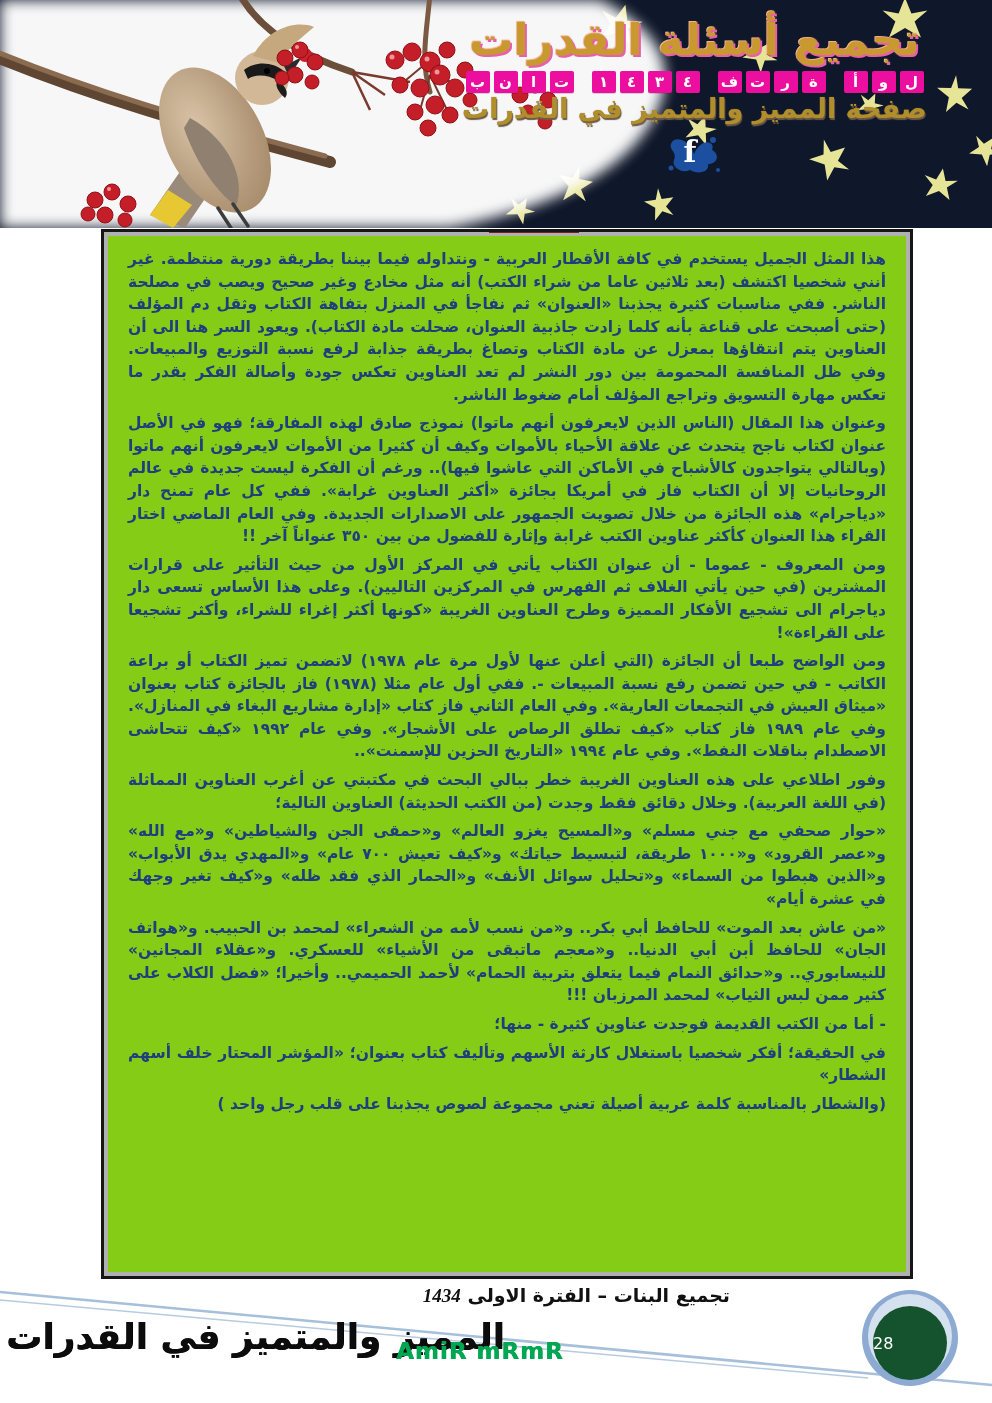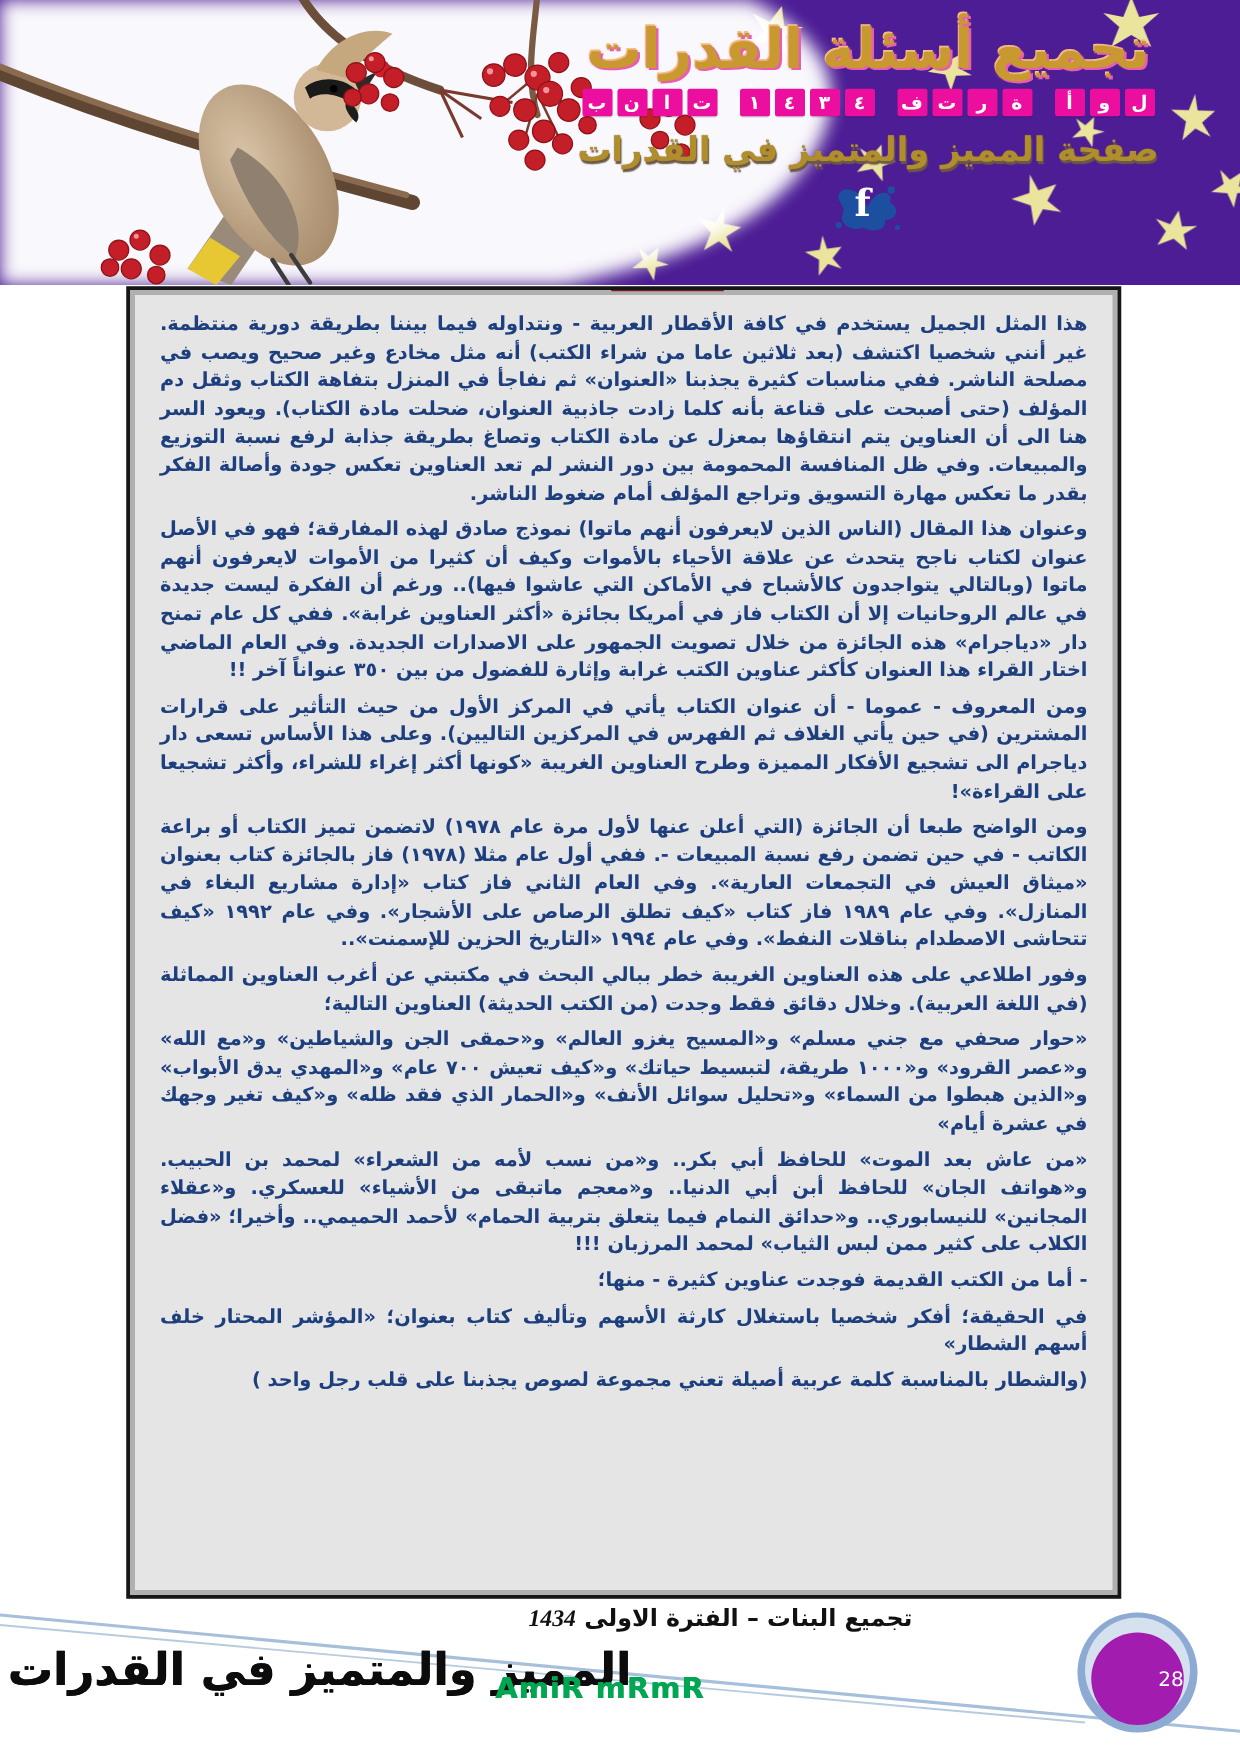--- a/index.html
+++ b/index.html
@@ -12,7 +12,7 @@
   
   .banner {
     position:absolute; left:0; top:0; width:992px; height:228px;
-    background:#4c1d95; overflow:hidden;
+    background:#0f172a; overflow:hidden;
   }
   .banner-art { position:absolute; left:0; top:0; }
   .banner-right {

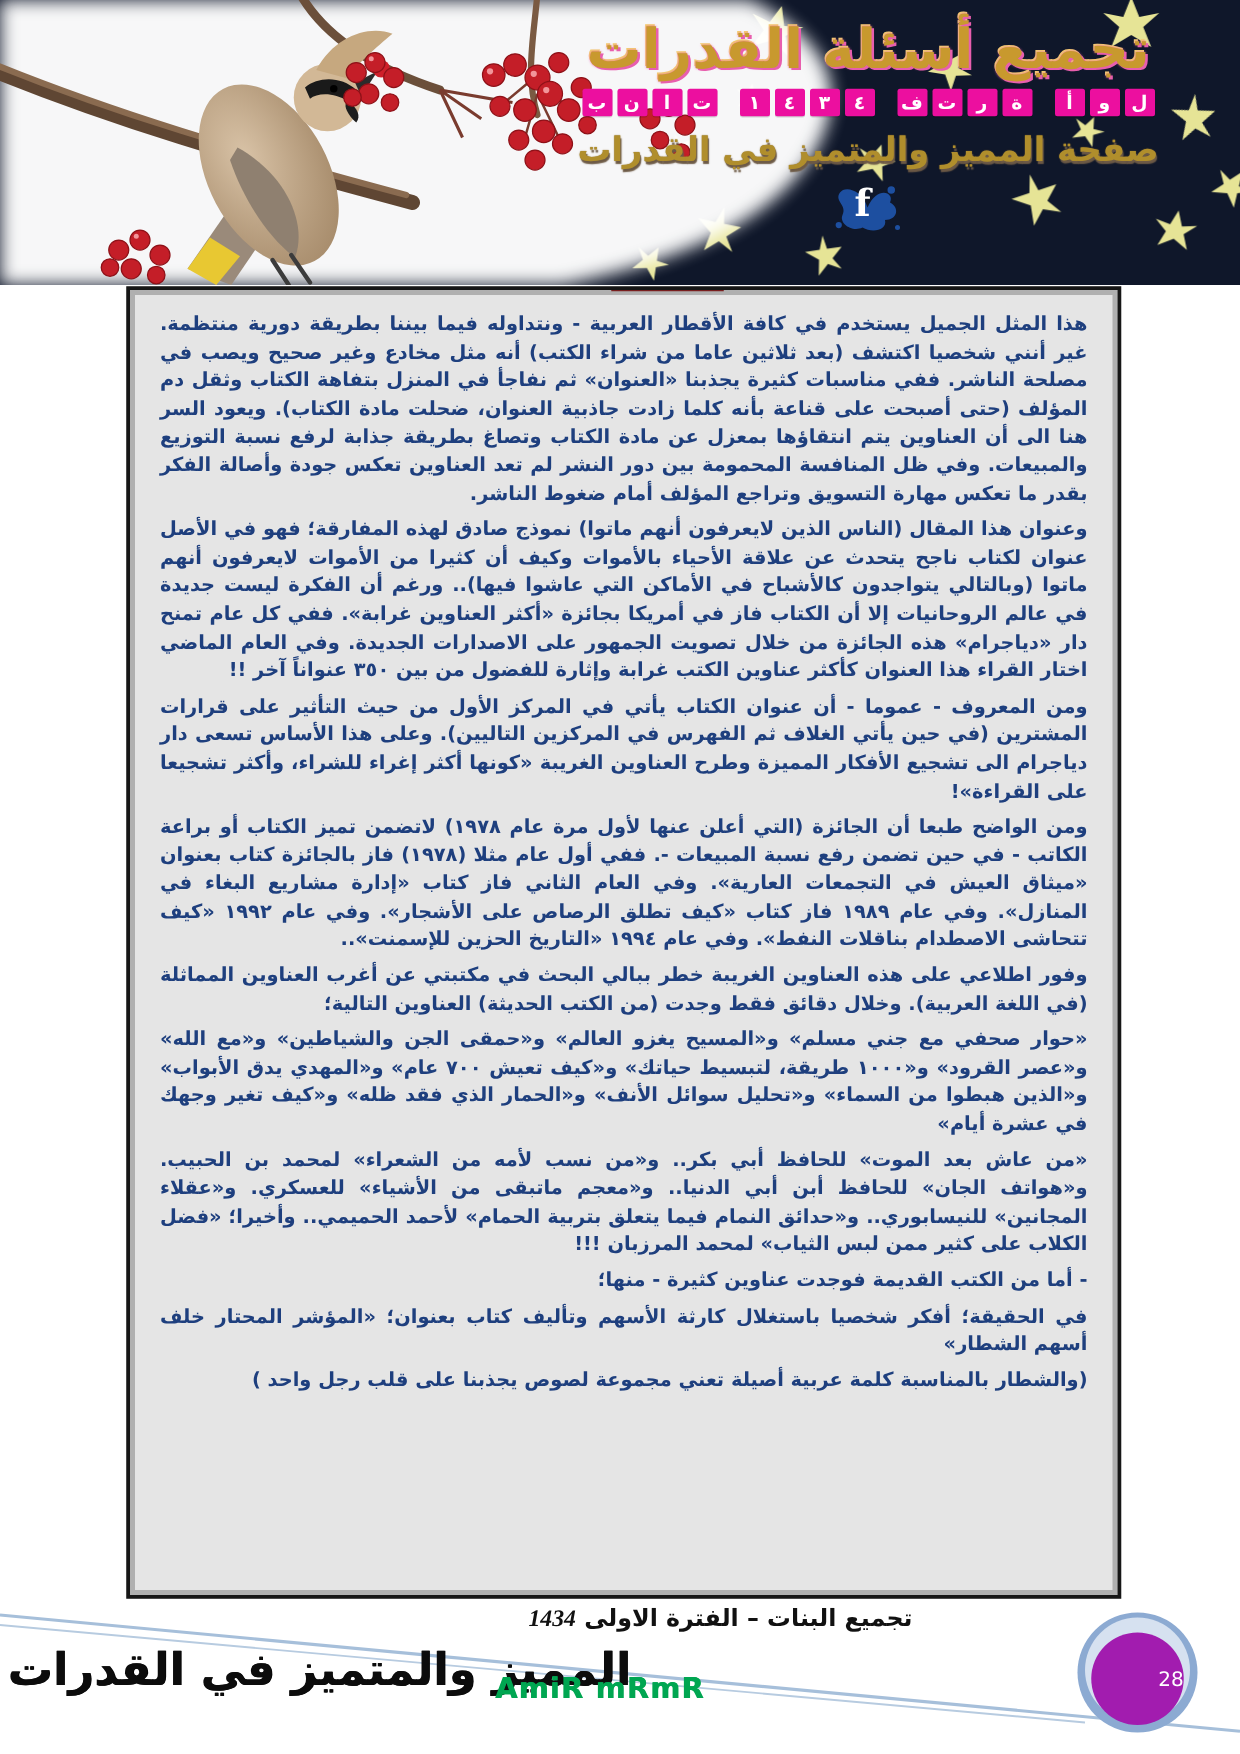--- a/index.html
+++ b/index.html
@@ -33,7 +33,7 @@
   }
   .tile:empty { background:transparent; box-shadow:none; width:10px; }
   .banner-subtitle {
-    margin-top:12px; font-size:27px; font-weight:bold; direction:rtl;
+    font-size:27px; font-weight:bold; direction:rtl;
     color:#b08e2c; text-shadow:1px 2px 1px #6d5a46, 0 0 1px #8a6d2f;
     white-space:nowrap;
   }

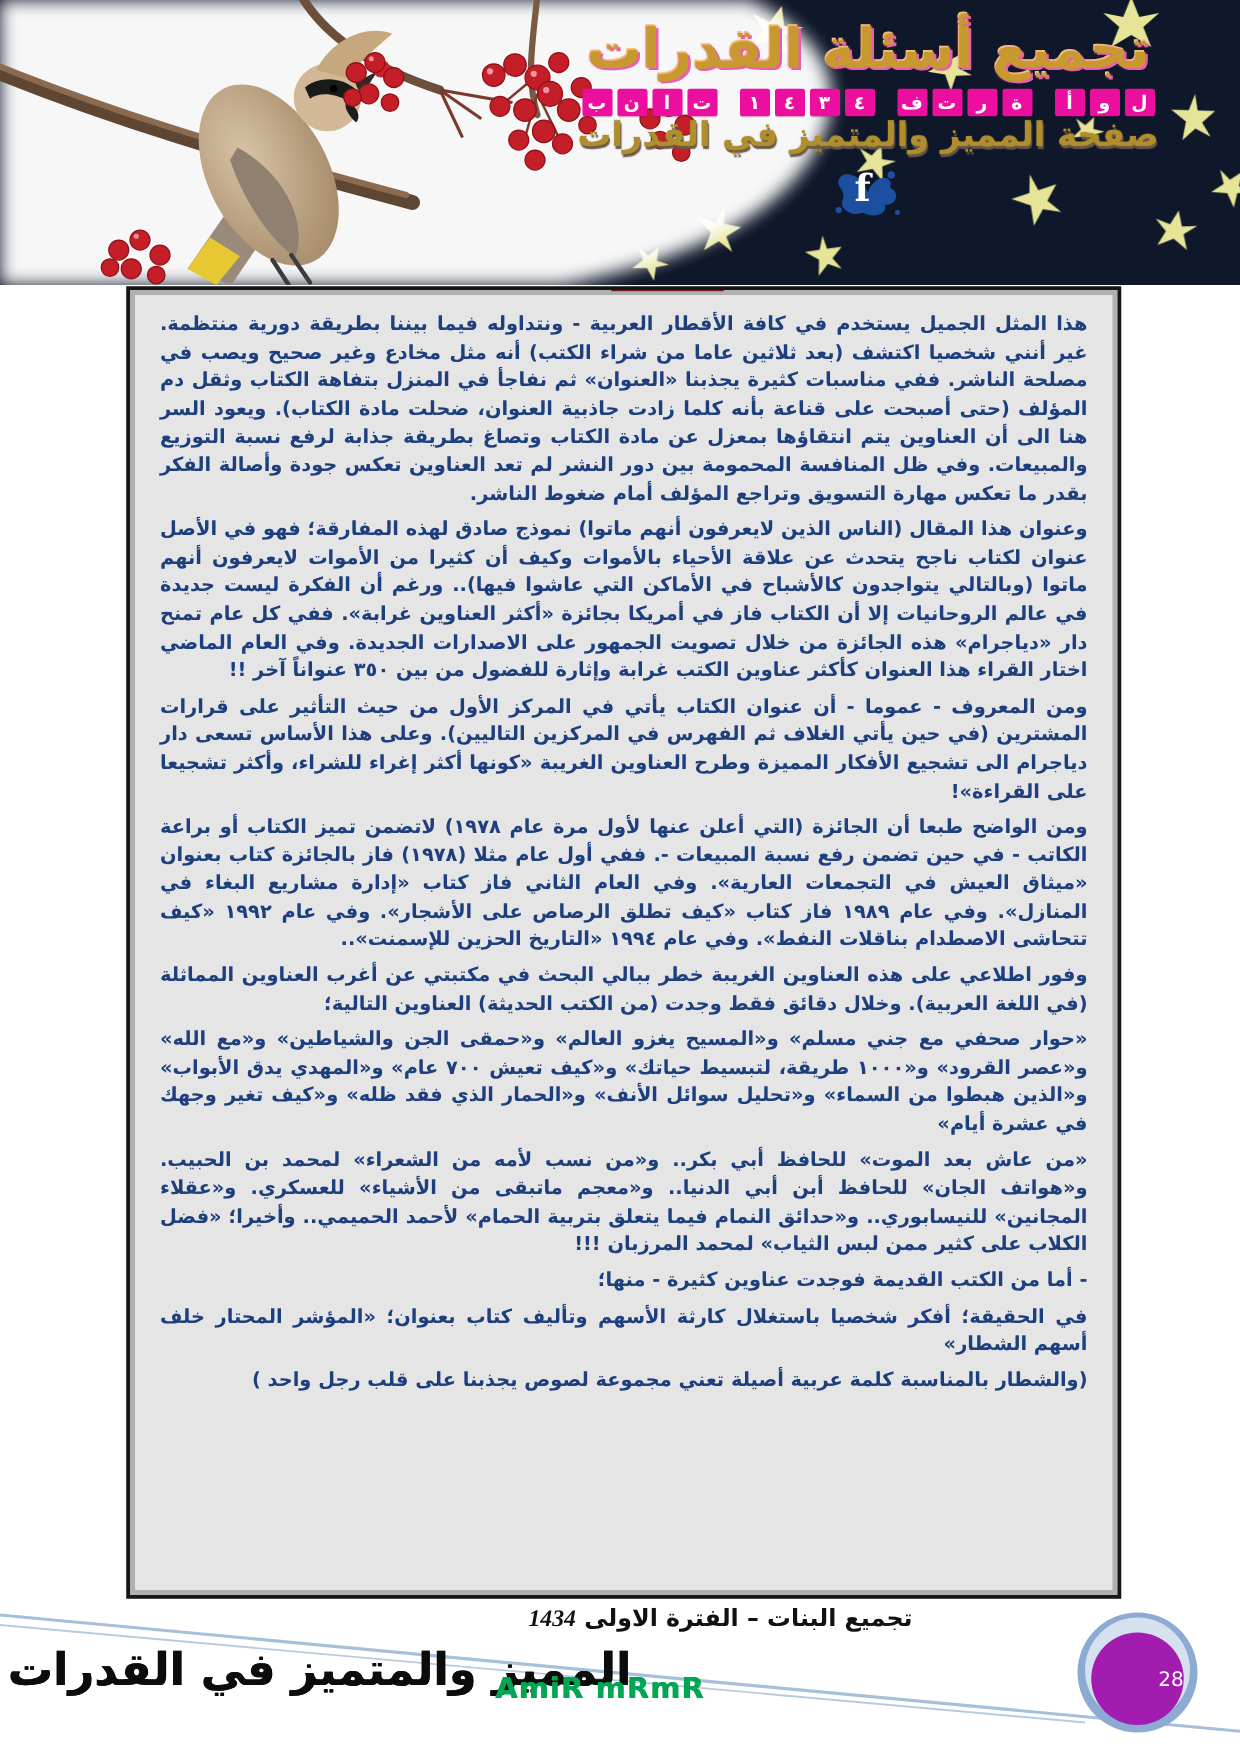--- a/index.html
+++ b/index.html
@@ -53,9 +53,10 @@
   
   .page {
     position:absolute; left:101px; top:229px; width:790px; height:1044px;
-    background:#e5e5e5; border:3px solid #161616;
+    background:#84cc16; border:3px solid #161616;
     box-shadow: inset 0 0 0 4px #b0b0b0;
     overflow:hidden;
+    padding-left:16px;
   }
   .red-mark { position:absolute; left:385px; top:-3px; width:90px; height:4px; background:#7a1f1f; }
   .content {

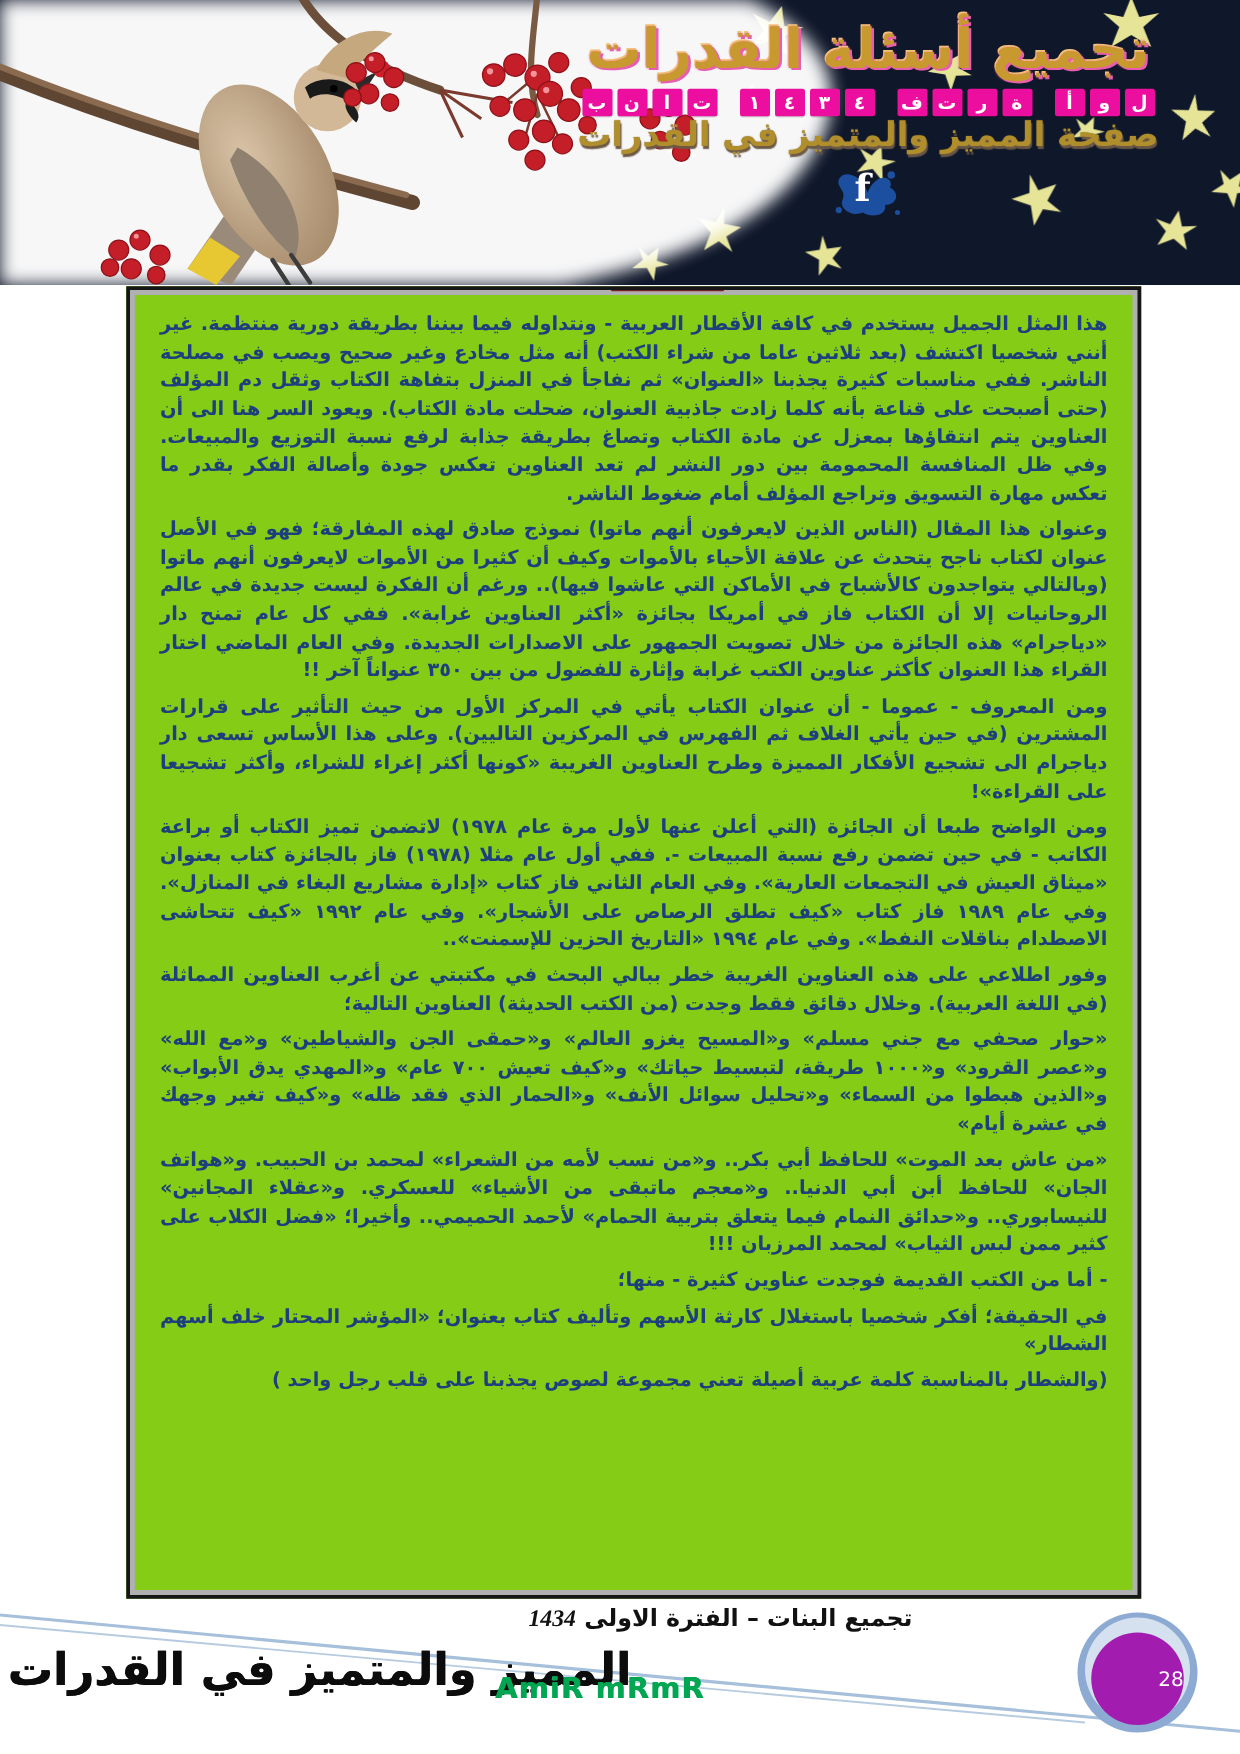--- a/index.html
+++ b/index.html
@@ -90,7 +90,7 @@
   .badge-crescent { position:absolute; left:6px; top:4px; width:84px; height:84px; border-radius:50%; background:#d6e1f0; }
   .badge-inner {
     position:absolute; left:11px; top:16px; width:74px; height:74px; border-radius:50%;
-    background:#a21caf; display:flex; align-items:center; justify-content:flex-end;
+    background:#14532d; display:flex; align-items:center; justify-content:flex-start;
     color:#ffffff; font-size:16px;
   }
 </style>

